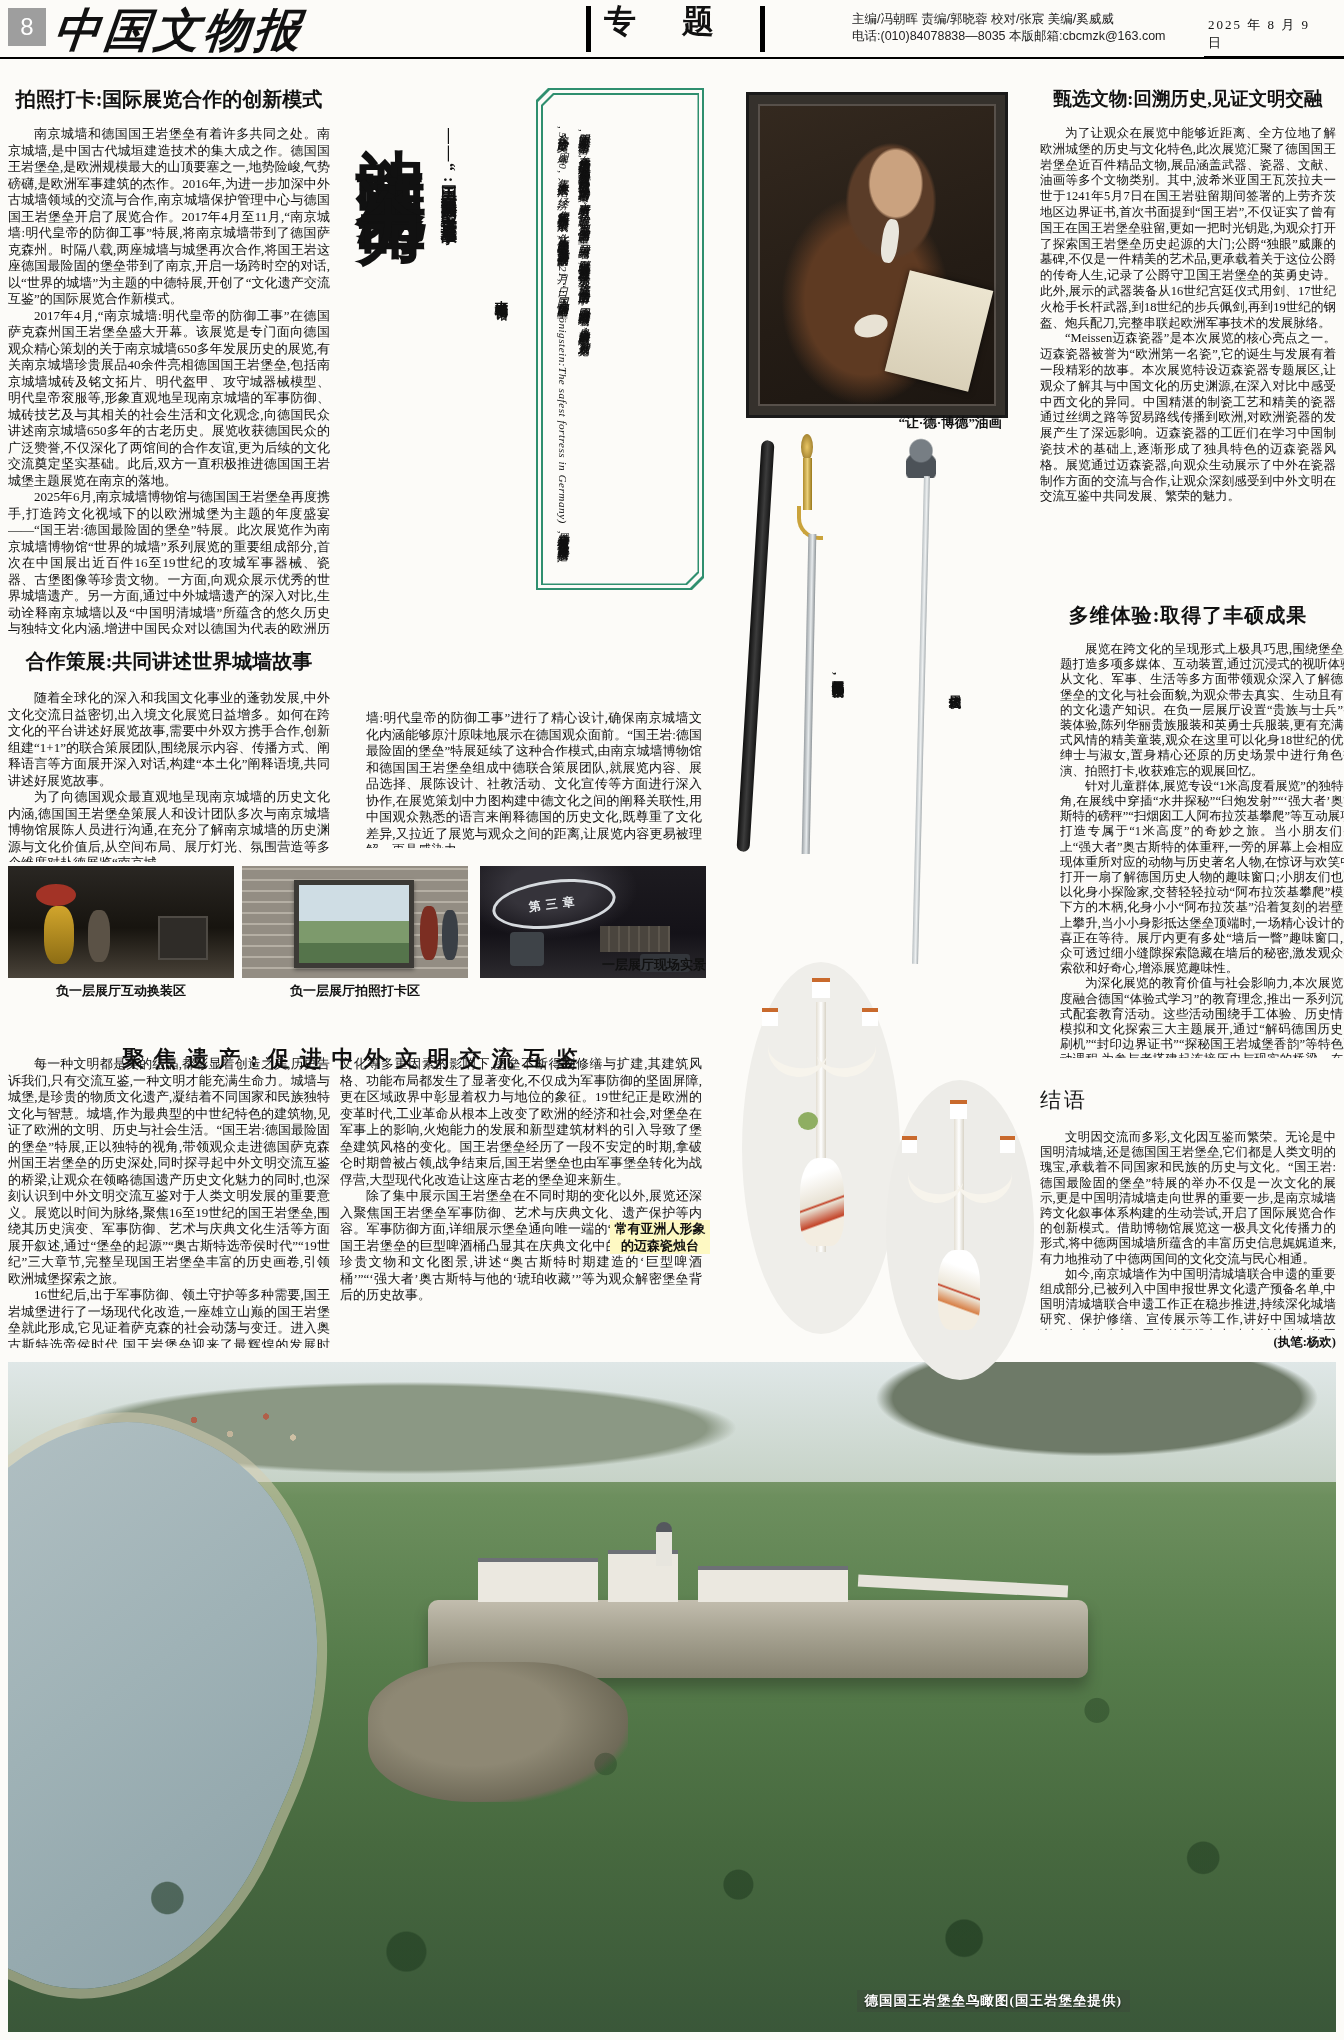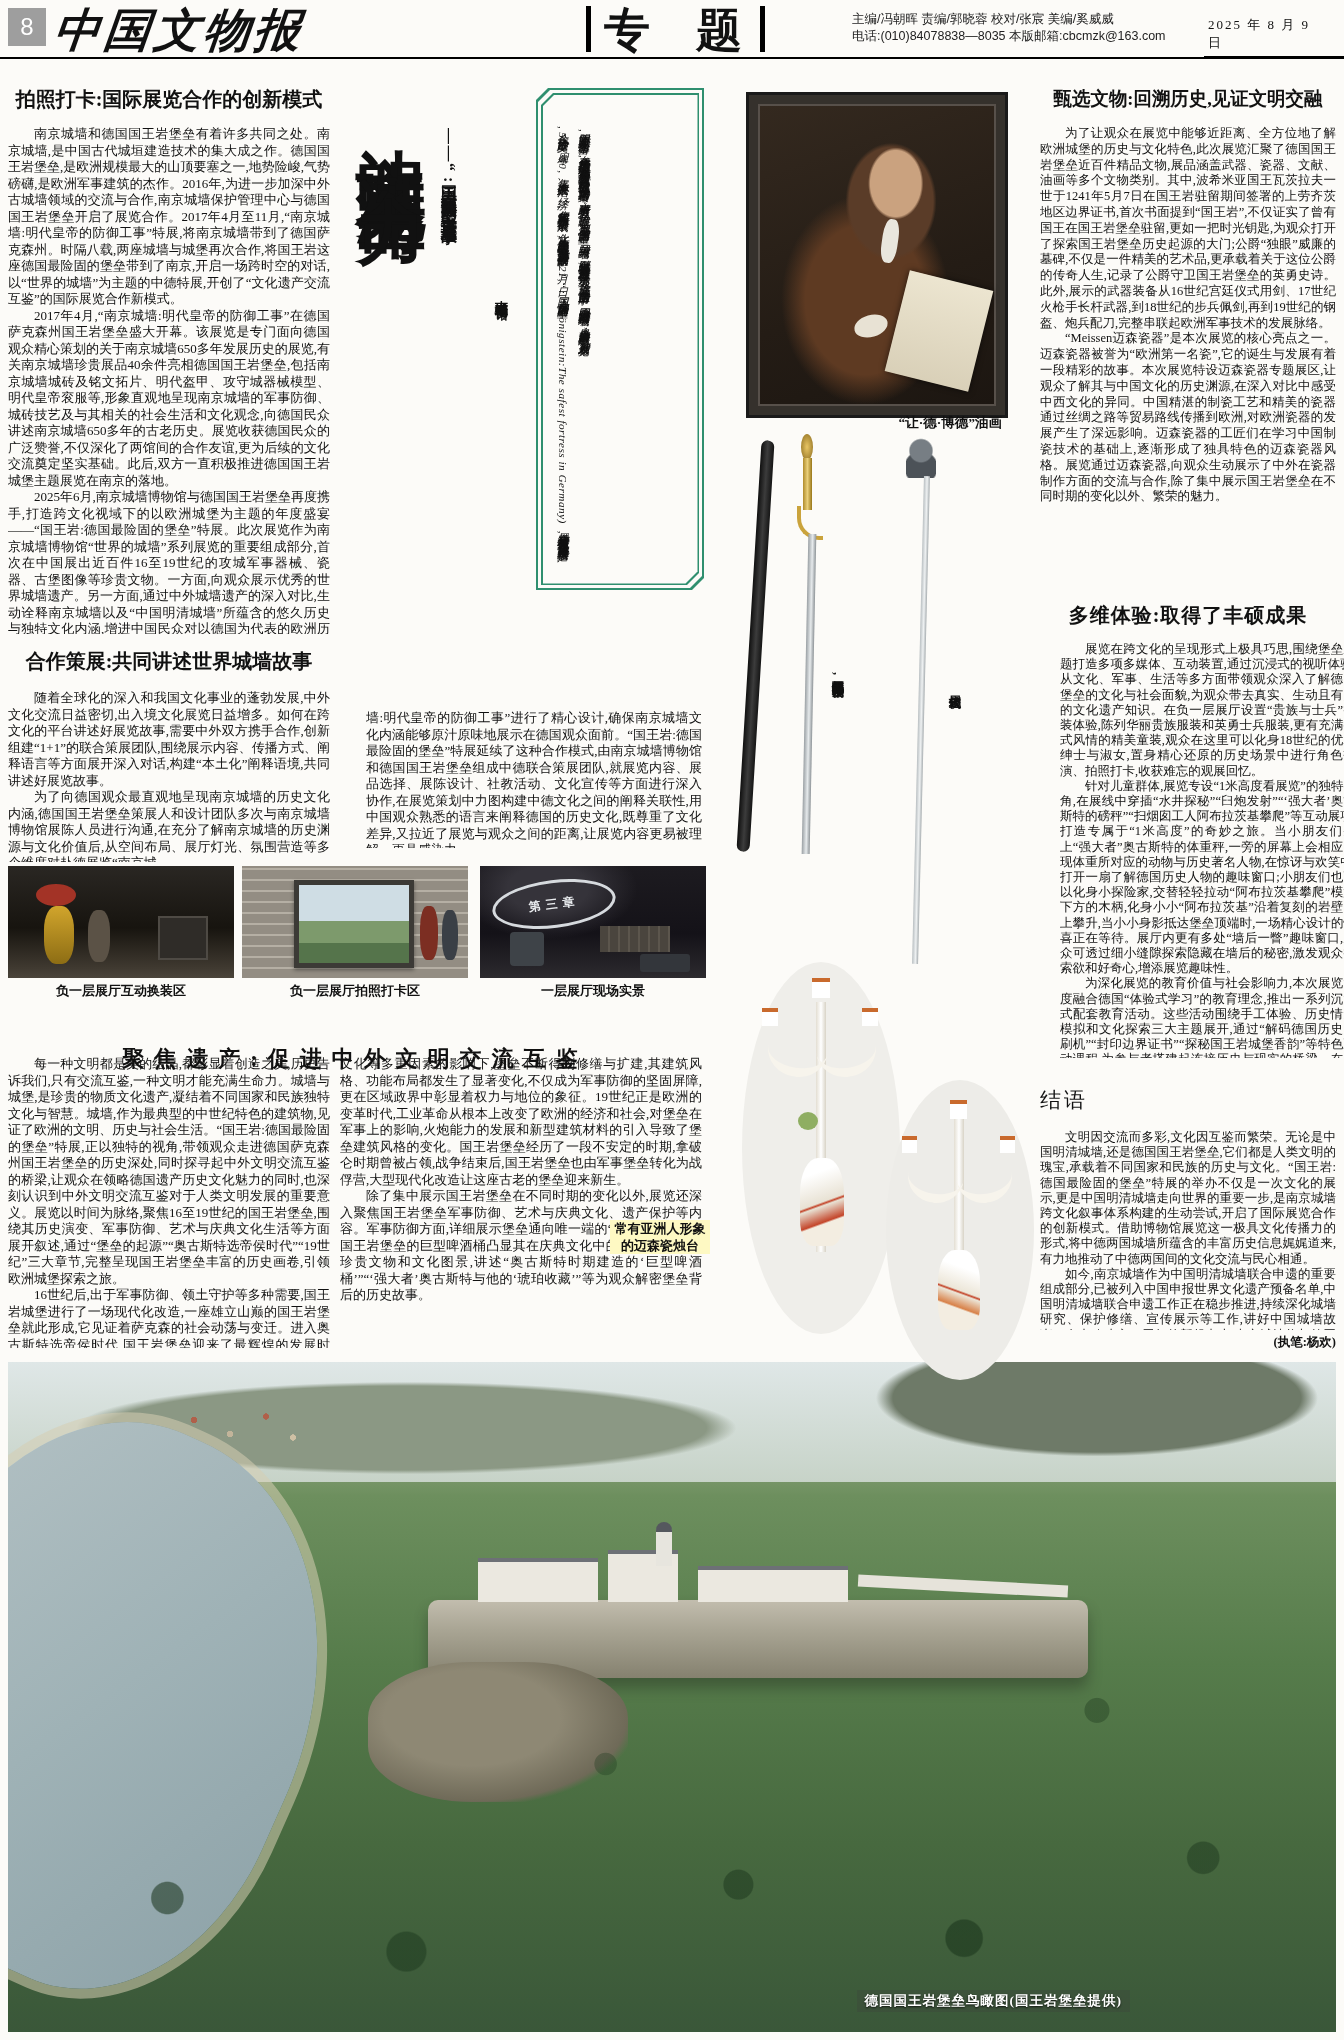--- a/index.html
+++ b/index.html
@@ -16,7 +16,7 @@
            font-family:"Liberation Sans",sans-serif;font-size:24px;display:flex;align-items:center;justify-content:center;}
   #masthead{left:54px;top:0px;font-size:46px;font-weight:900;font-style:italic;letter-spacing:4px;transform:skewX(-6deg);}
   .hbar{width:5px;height:46px;background:#000;top:6px;}
-  #sectitle{left:604px;top:0px;font-size:46px;font-weight:900;letter-spacing:46px;}
+  #sectitle{left:604px;top:0px;font-size:32px;font-weight:900;letter-spacing:46px;}
   #credits{left:852px;top:11px;width:330px;font-family:"Liberation Sans",sans-serif;font-size:12.5px;line-height:17px;color:#222;}
   #dateline{left:1204px;top:16px;font-size:13px;letter-spacing:2px;border-bottom:2px solid #000;padding:0 17px 4px 4px;}
   #headrule{left:0;top:57px;width:1344px;height:2px;background:#000;}

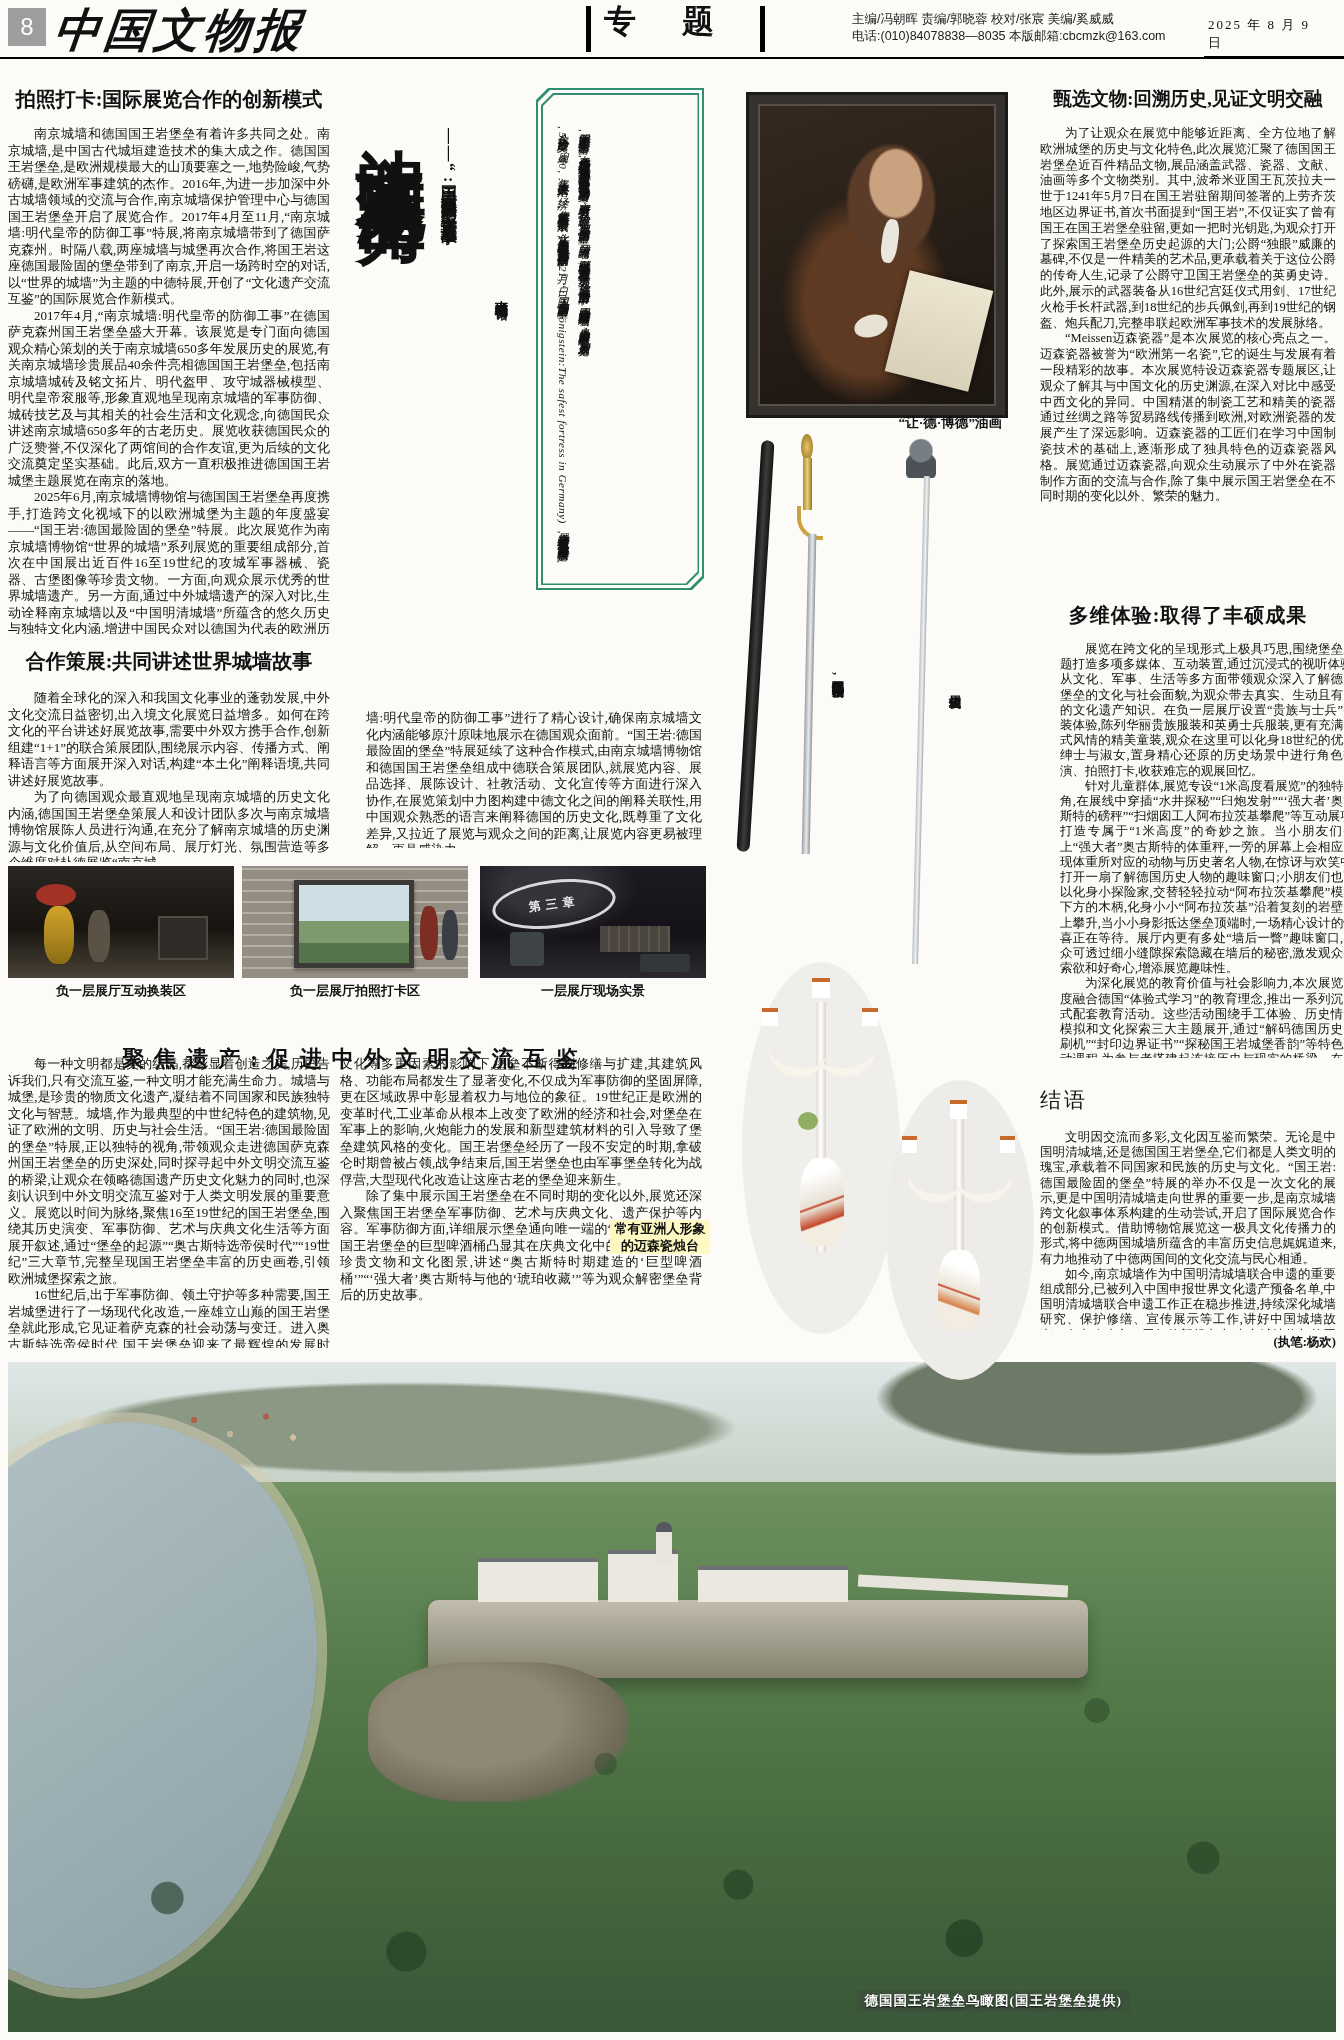--- a/index.html
+++ b/index.html
@@ -172,7 +172,7 @@
   <div class="abs h-sec" style="left:1040px;top:86px;width:296px;font-size:19px;transform:scaleX(.97);transform-origin:center;">甄选文物:回溯历史,见证文明交融</div>
   <div class="abs body-text" style="left:1040px;top:126px;width:296px;height:460px;font-size:12.5px;line-height:15.8px;">
     <p>为了让观众在展览中能够近距离、全方位地了解欧洲城堡的历史与文化特色,此次展览汇聚了德国国王岩堡垒近百件精品文物,展品涵盖武器、瓷器、文献、油画等多个文物类别。其中,波希米亚国王瓦茨拉夫一世于1241年5月7日在国王岩驻留期间签署的上劳齐茨地区边界证书,首次书面提到“国王岩”,不仅证实了曾有国王在国王岩堡垒驻留,更如一把时光钥匙,为观众打开了探索国王岩堡垒历史起源的大门;公爵“独眼”威廉的墓碑,不仅是一件精美的艺术品,更承载着关于这位公爵的传奇人生,记录了公爵守卫国王岩堡垒的英勇史诗。此外,展示的武器装备从16世纪宫廷仪式用剑、17世纪火枪手长杆武器,到18世纪的步兵佩剑,再到19世纪的钢盔、炮兵配刀,完整串联起欧洲军事技术的发展脉络。</p>
-    <p>“Meissen迈森瓷器”是本次展览的核心亮点之一。迈森瓷器被誉为“欧洲第一名瓷”,它的诞生与发展有着一段精彩的故事。本次展览特设迈森瓷器专题展区,让观众了解其与中国文化的历史渊源,在深入对比中感受中西文化的异同。中国精湛的制瓷工艺和精美的瓷器通过丝绸之路等贸易路线传播到欧洲,对欧洲瓷器的发展产生了深远影响。迈森瓷器的工匠们在学习中国制瓷技术的基础上,逐渐形成了独具特色的迈森瓷器风格。展览通过迈森瓷器,向观众生动展示了中外在瓷器制作方面的交流与合作,除了集中展示国王岩堡垒在不同时期的变化以外、繁荣的魅力。</p>
+    <p>“Meissen迈森瓷器”是本次展览的核心亮点之一。迈森瓷器被誉为“欧洲第一名瓷”,它的诞生与发展有着一段精彩的故事。本次展览特设迈森瓷器专题展区,让观众了解其与中国文化的历史渊源,在深入对比中感受中西文化的异同。中国精湛的制瓷工艺和精美的瓷器通过丝绸之路等贸易路线传播到欧洲,对欧洲瓷器的发展产生了深远影响。迈森瓷器的工匠们在学习中国制瓷技术的基础上,逐渐形成了独具特色的迈森瓷器风格。展览通过迈森瓷器,向观众生动展示了中外在瓷器制作方面的交流与合作,让观众深刻感受到中外文明在交流互鉴中共同发展、繁荣的魅力。</p>
   </div>
 
   <div class="abs h-sec" style="left:1040px;top:602px;width:296px;font-size:20px;letter-spacing:1px;">多维体验:取得了丰硕成果</div>

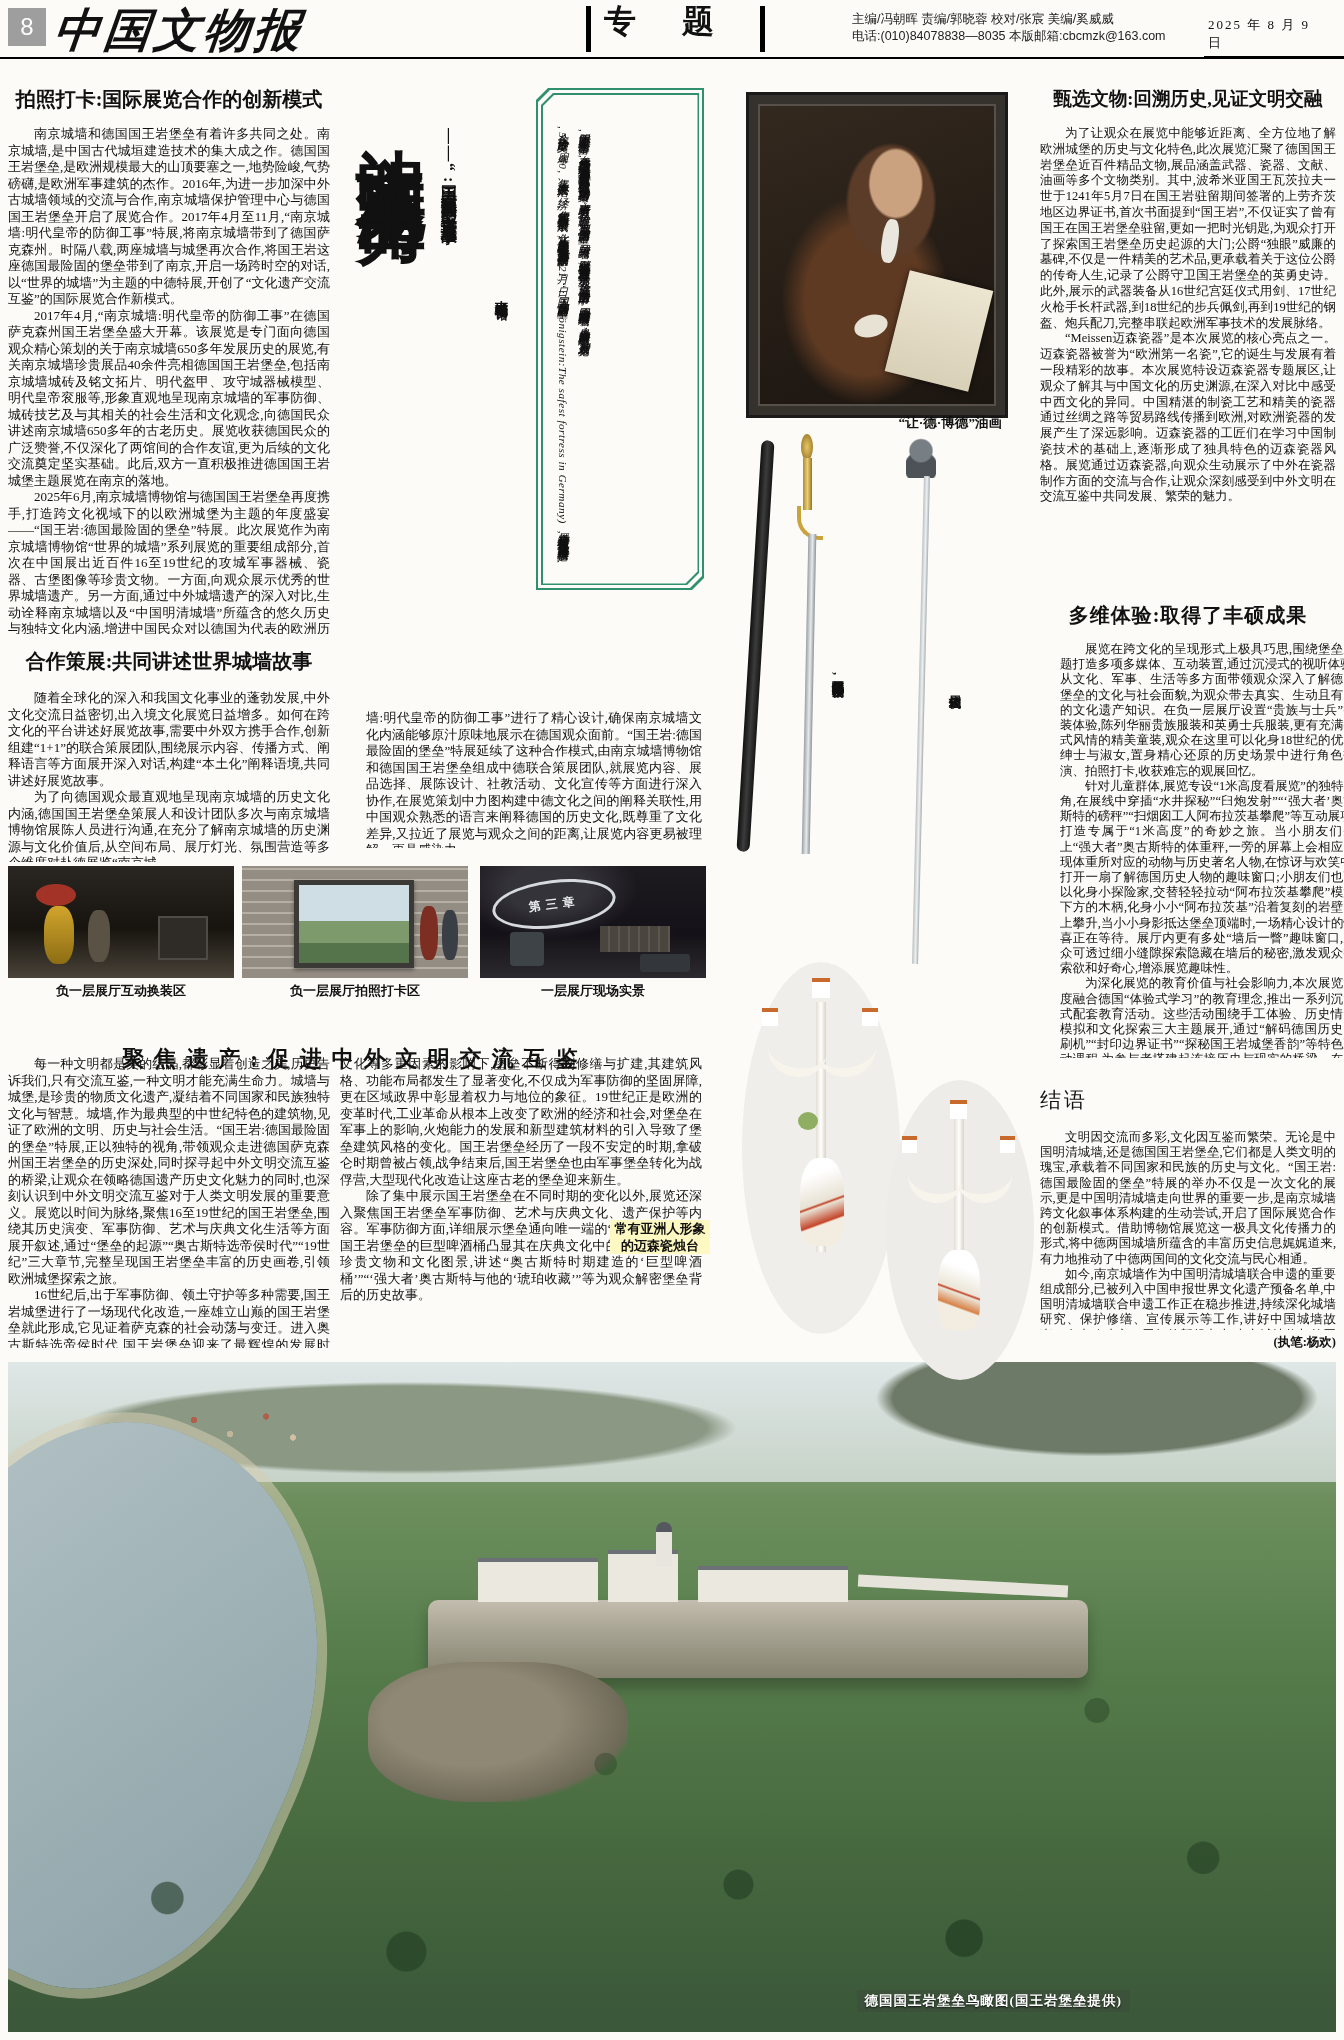--- a/index.html
+++ b/index.html
@@ -136,7 +136,7 @@
   </div>
   <div class="abs cap" style="left:8px;top:982px;width:226px;">负一层展厅互动换装区</div>
   <div class="abs cap" style="left:242px;top:982px;width:226px;">负一层展厅拍照打卡区</div>
-  <div class="abs cap" style="left:480px;top:982px;width:226px;">一层展厅现场实景</div>
+  <div class="abs cap" style="left:480px;top:956px;width:226px;text-align:right;">一层展厅现场实景</div>
 
   <div class="abs h-sec" style="left:8px;top:1044px;width:694px;font-size:22px;letter-spacing:10px;">聚焦遗产:促进中外文明交流互鉴</div>
   <div class="abs body-text" style="left:8px;top:1056px;width:322px;height:292px;">

